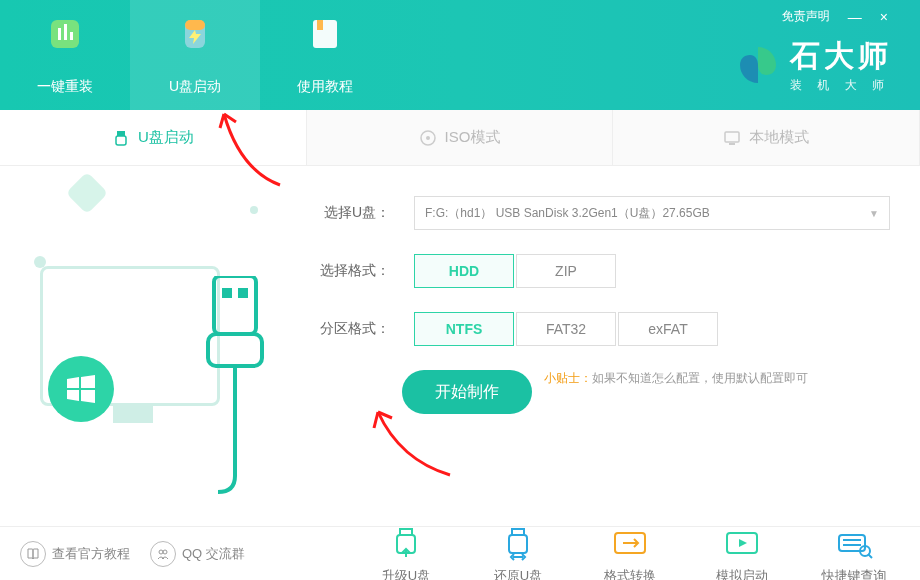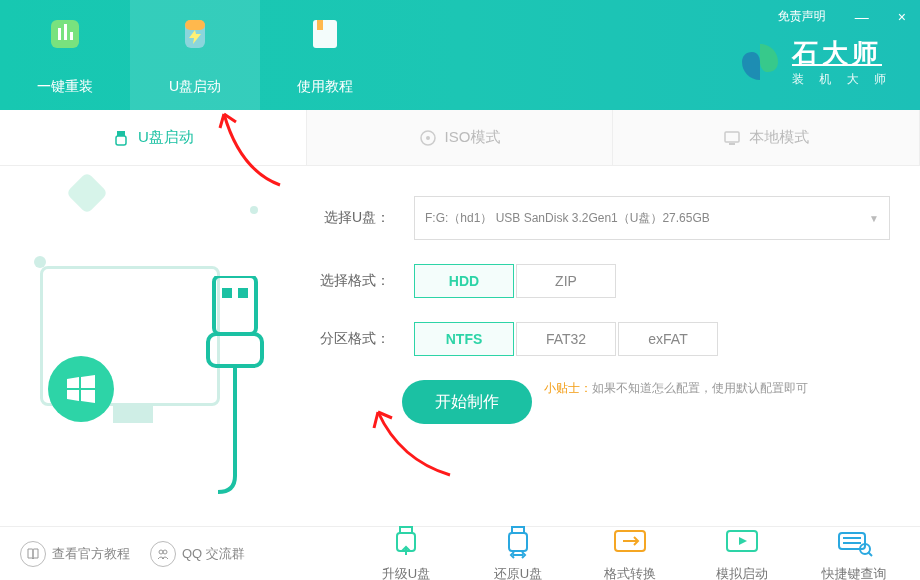--- a/index.html
+++ b/index.html
@@ -6,7 +6,7 @@
 body { font-family: "Microsoft YaHei", sans-serif; background: #fff; width: 920px; height: 580px; overflow: hidden; }
 
 .titlebar { height: 110px; background: linear-gradient(90deg, #17c8b1, #1cc6b4, #1cc0b7); display: flex; position: relative; }
-.title-controls { position: absolute; top: 8px; right: 14px; display: flex; gap: 29px; color: #fff; font-size: 12px; align-items: center; }
+.title-controls { position: absolute; top: 8px; right: 32px; display: flex; gap: 18px; color: #fff; font-size: 12px; align-items: center; }
 .win-btn { cursor: pointer; font-size: 14px; }
 
 .brand { position: absolute; right: 28px; top: 36px; display: flex; align-items: center; gap: 10px; }

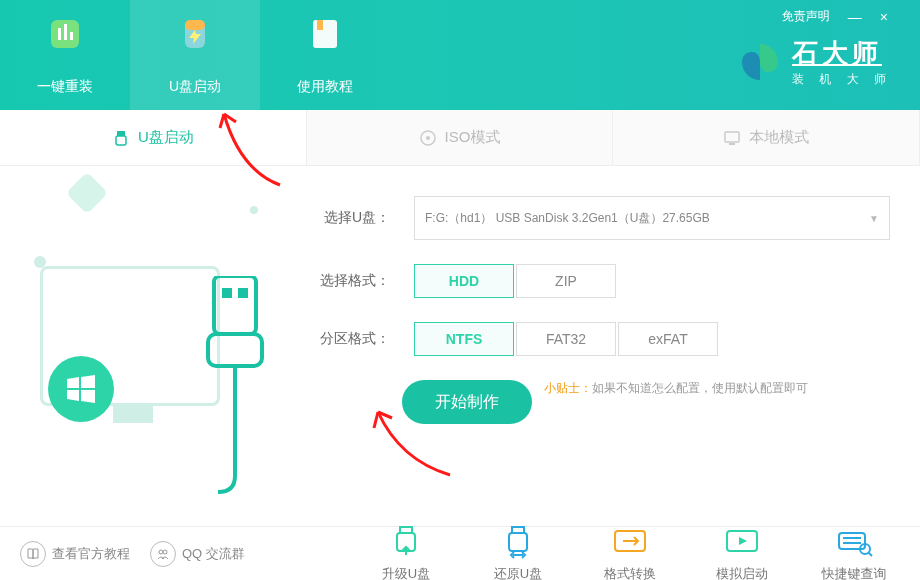--- a/index.html
+++ b/index.html
@@ -12,7 +12,7 @@
 .brand { position: absolute; right: 28px; top: 36px; display: flex; align-items: center; gap: 10px; }
 .brand-logo { width: 44px; height: 44px; }
 .brand-text { color: #fff; }
-.brand-text .big { font-size: 26px; font-weight: bold; letter-spacing: 4px; text-decoration: underline; }
+.brand-text .big { font-size: 30px; font-weight: bold; letter-spacing: 4px; }
 .brand-text .small { font-size: 12px; letter-spacing: 6px; opacity: 0.9; }
 
 .nav { display: flex; height: 100%; }

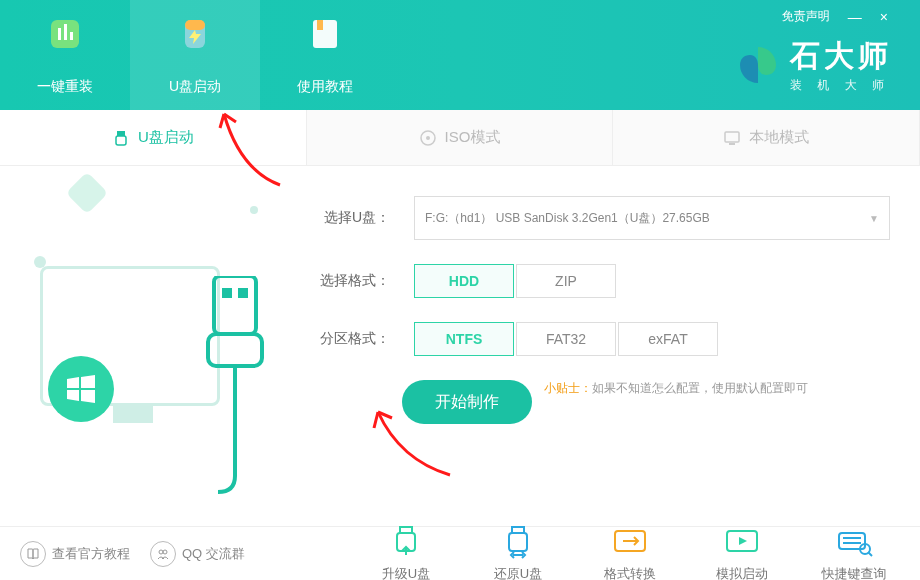--- a/index.html
+++ b/index.html
@@ -30,7 +30,7 @@
 .form { flex: 1; padding: 30px 30px 0 10px; }
 .row { display: flex; align-items: center; margin-bottom: 24px; }
 .label { width: 80px; font-size: 14px; color: #666; text-align: right; margin-right: 24px; }
-.select { flex: 1; max-width: 480px; height: 44px; border: 1px solid #ddd; padding: 0 10px; font-size: 12px; color: #888; display: flex; align-items: center; justify-content: space-between; cursor: pointer; }
+.select { flex: 1; max-width: 480px; height: 34px; border: 1px solid #ddd; padding: 0 10px; font-size: 12px; color: #888; display: flex; align-items: center; justify-content: space-between; cursor: pointer; }
 .select .arrow { color: #bbb; font-size: 10px; }
 .btn-group { display: flex; gap: 2px; }
 .opt-btn { width: 100px; height: 34px; border: 1px solid #ddd; background: #fff; color: #888; font-size: 14px; cursor: pointer; }

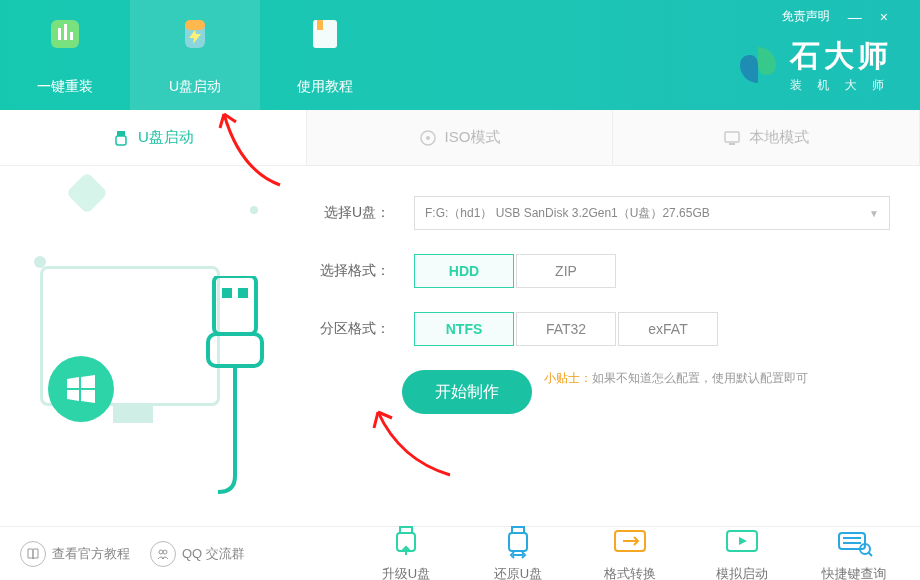--- a/index.html
+++ b/index.html
@@ -41,7 +41,7 @@
 .tip { font-size: 12px; color: #999; font-family: Liberation Serif, serif; }
 .tip .orange { color: #f39c12; }
 
-.footer { height: 54px; border-top: 1px solid #eee; display: flex; align-items: center; padding: 0 20px; }
+.footer { height: 54px; border-top: 1px solid #eee; display: flex; padding: 0 20px; }
 .footer-left { display: flex; gap: 20px; }
 .footer-link { display: flex; align-items: center; gap: 6px; font-size: 13px; color: #888; cursor: pointer; }
 .footer-link .circle { width: 26px; height: 26px; border: 1.5px solid #bbb; border-radius: 50%; display: flex; align-items: center; justify-content: center; }

